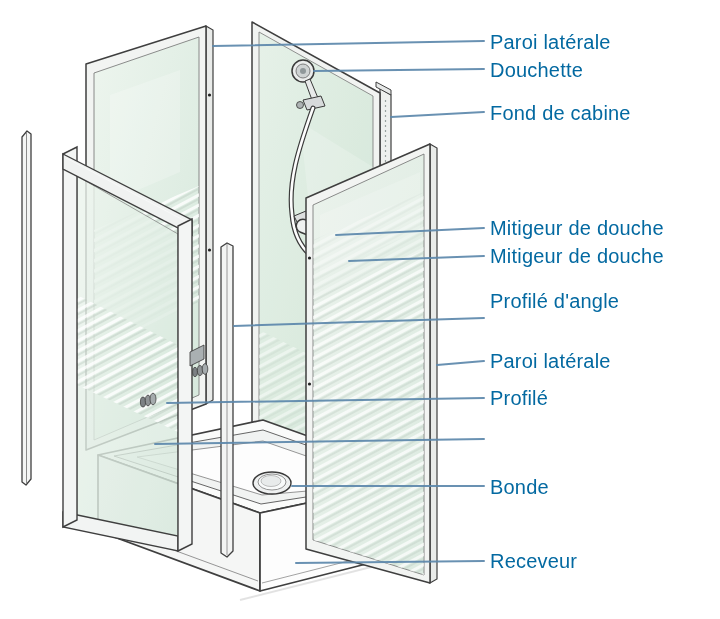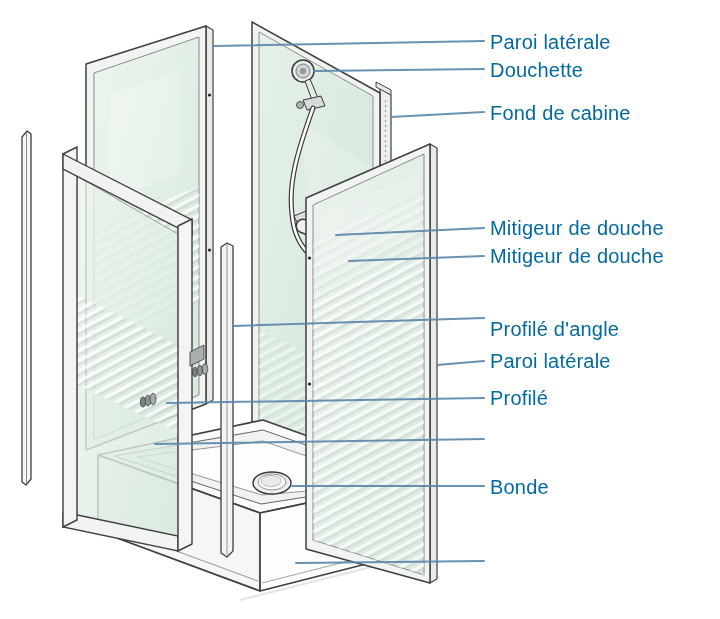--- a/index.html
+++ b/index.html
@@ -13,7 +13,7 @@
     color:#0369a1;font-size:20px;white-space:nowrap;letter-spacing:0.2px;
   }
   .lbl-0{top:29px}.lbl-1{top:57px}.lbl-2{top:100px}.lbl-3{top:215px}
-  .lbl-4{top:243px}.lbl-5{top:316px}.lbl-6{top:348px}.lbl-7{top:385px}
+  .lbl-4{top:243px}.lbl-5{top:288px}.lbl-6{top:348px}.lbl-7{top:385px}
   .lbl-8{top:426px}.lbl-9{top:474px}.lbl-10{top:548px}
 </style>
 </head>

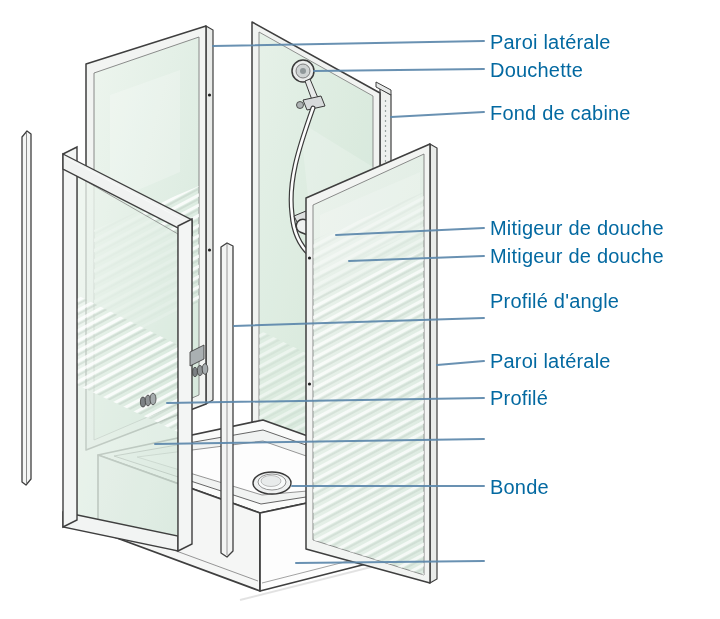--- a/index.html
+++ b/index.html
@@ -161,6 +161,7 @@
   <div class="lbl lbl-6">Paroi latérale</div>
   <div class="lbl lbl-7">Profilé</div>
   <div class="lbl lbl-9">Bonde</div>
+  <div class="lbl lbl-10">Receveur</div>
 
 </div>
 

